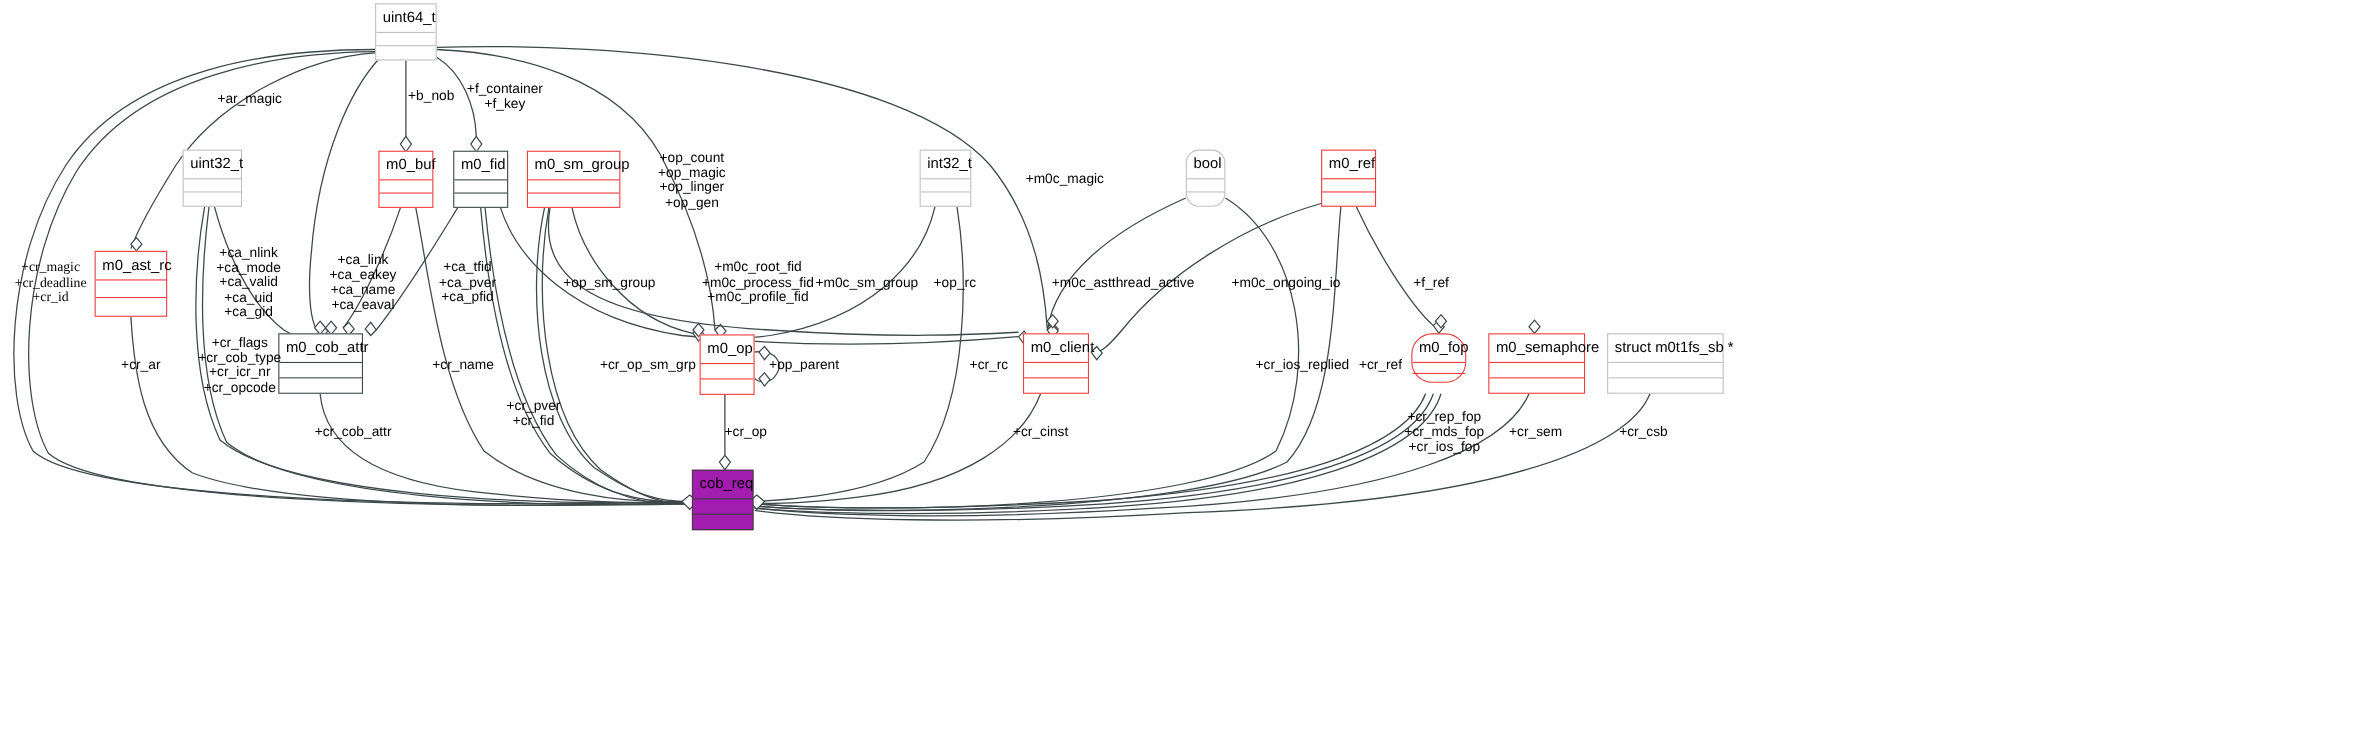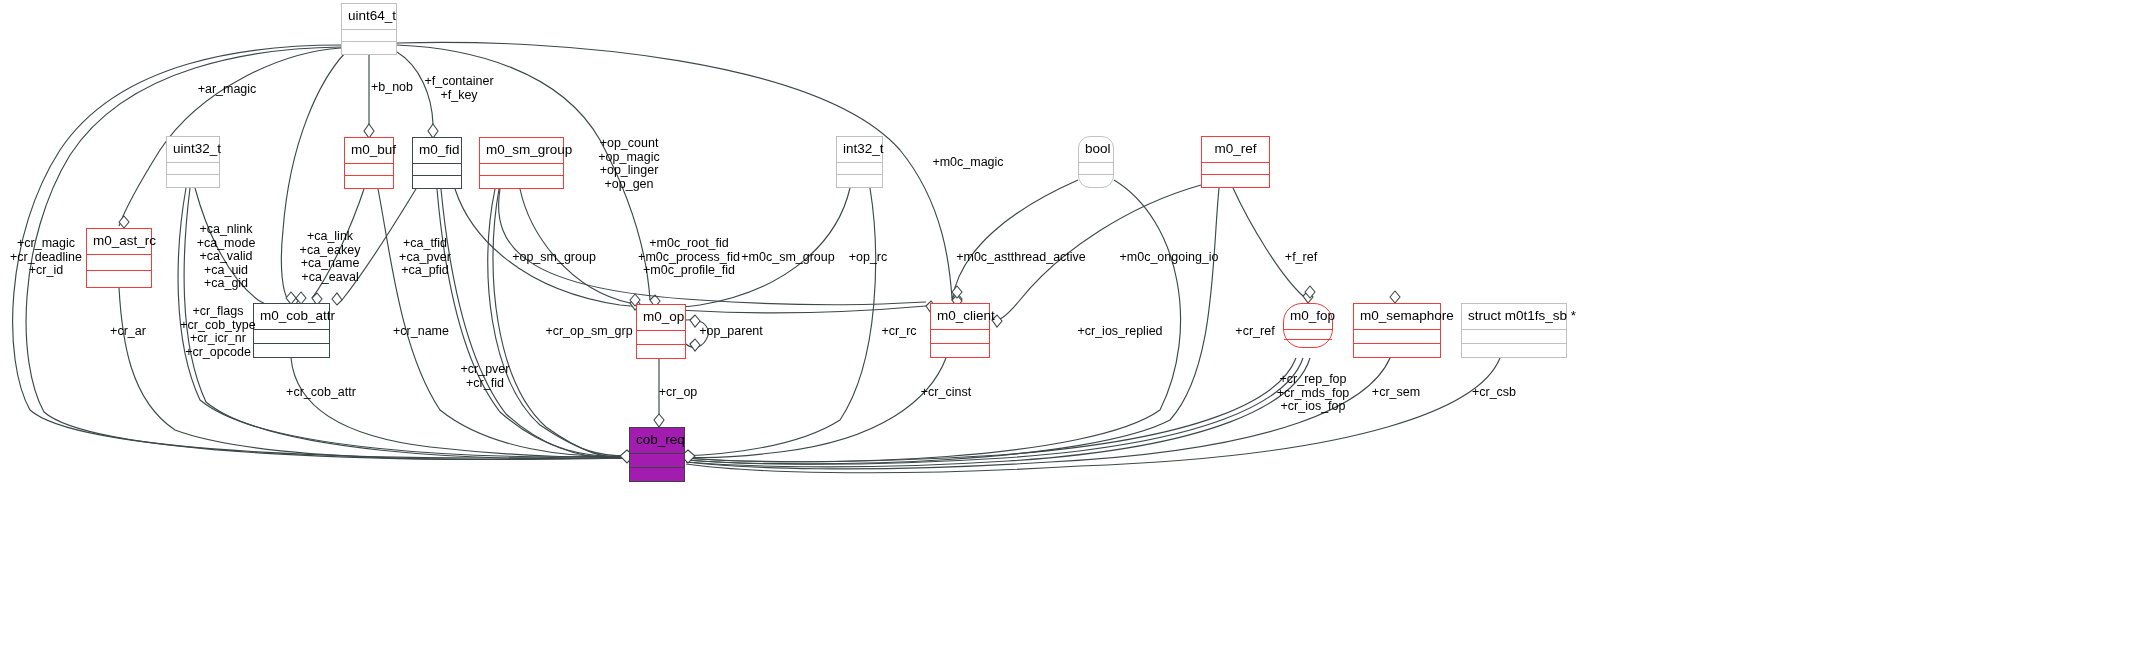--- a/index.html
+++ b/index.html
@@ -230,7 +230,7 @@
         <div class="n-row"></div>
         <div class="n-row"></div>
       </div>
-      <div class="uml-node red" style="left: 1201px; top: 136px; width: 69px; height: 52px;">
+      <div class="uml-node red" style="left: 1201px; top: 136px; width: 50px; height: 52px;">
         <div class="n-title">m0_ref</div>
         <div class="n-row"></div>
         <div class="n-row"></div>

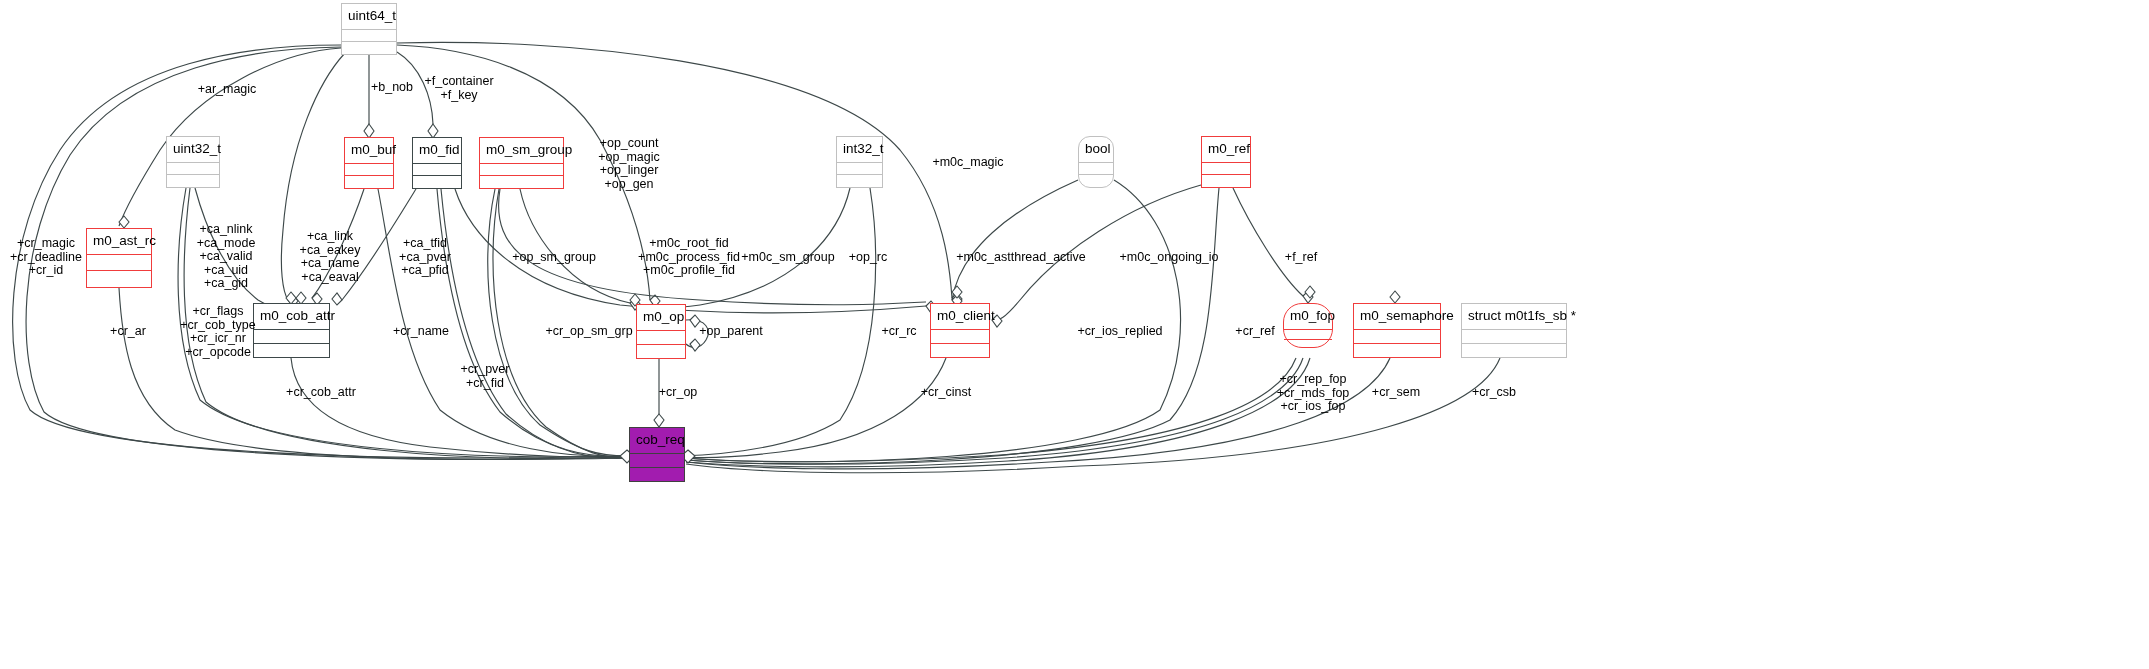--- a/index.html
+++ b/index.html
@@ -286,7 +286,7 @@
 +op_linger
 +op_gen</div>
       <div class="edge-label ml" style="left: 968px; top: 163px;">+m0c_magic</div>
-      <div class="edge-label ml" style="left: 46px; top: 257px;">+cr_magic
+      <div class="edge-label ml" style="left: 46px; top: 257px; font-family: Liberation Serif, serif;">+cr_magic
 +cr_deadline
 +cr_id</div>
       <div class="edge-label ml" style="left: 226px; top: 257px;">+ca_nlink

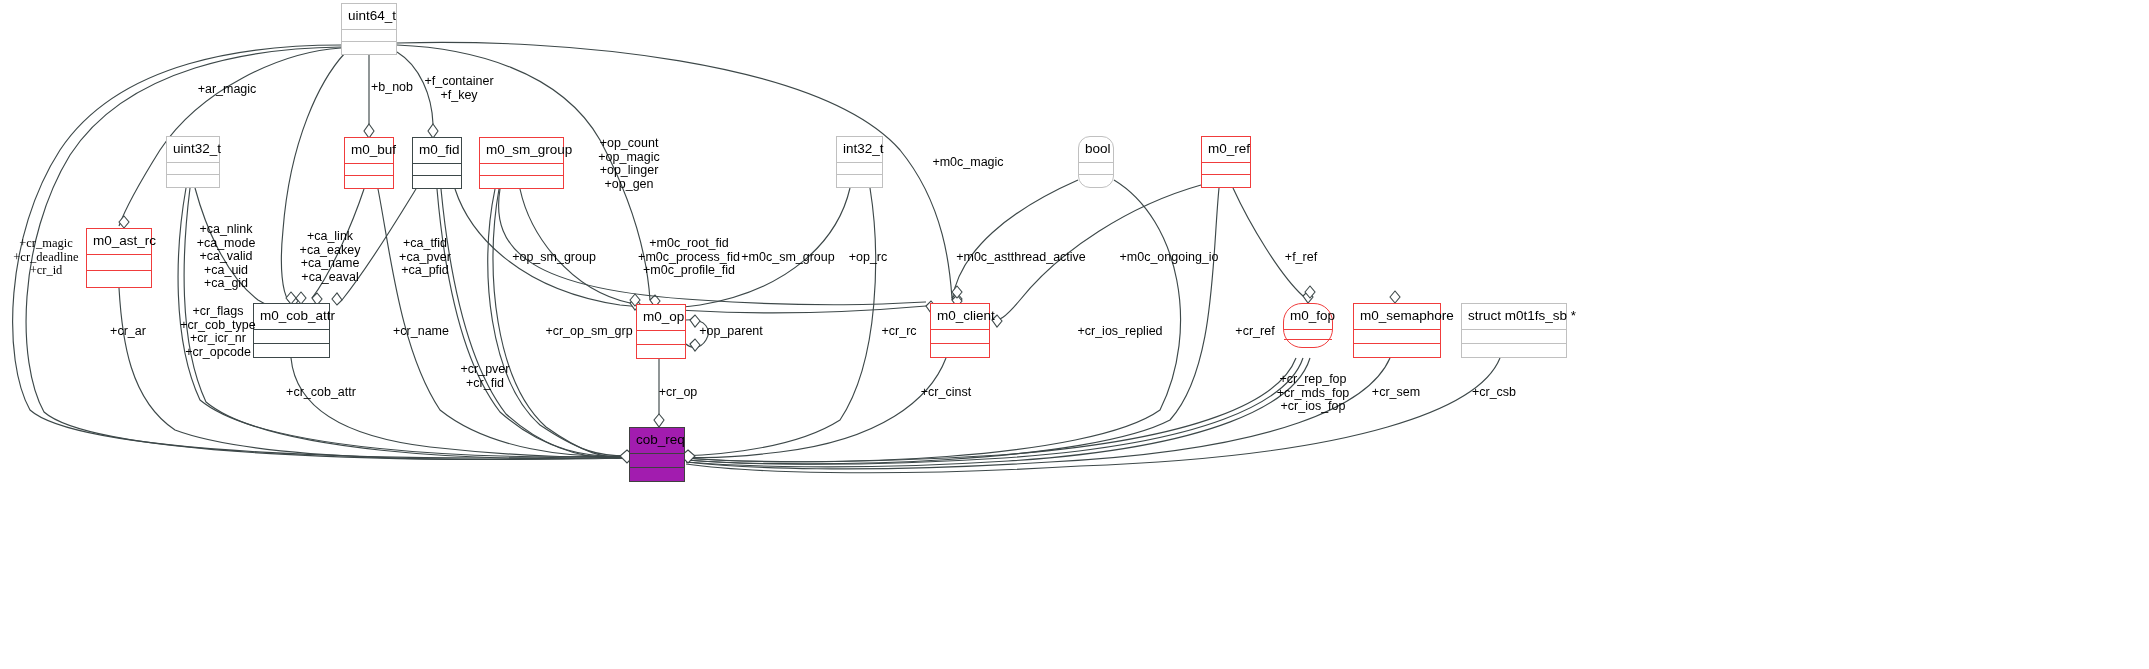--- a/index.html
+++ b/index.html
@@ -321,7 +321,7 @@
       <div class="edge-label ml" style="left: 589px; top: 332px;">+cr_op_sm_grp</div>
       <div class="edge-label ml" style="left: 731px; top: 332px;">+op_parent</div>
       <div class="edge-label ml" style="left: 899px; top: 332px;">+cr_rc</div>
-      <div class="edge-label ml" style="left: 1120px; top: 332px; text-align: right;">+cr_ios_replied</div>
+      <div class="edge-label ml" style="left: 1184px; top: 332px; text-align: right;">+cr_ios_replied</div>
       <div class="edge-label ml" style="left: 1255px; top: 332px;">+cr_ref</div>
       <div class="edge-label ml" style="left: 321px; top: 393px;">+cr_cob_attr</div>
       <div class="edge-label ml" style="left: 678px; top: 393px;">+cr_op</div>

